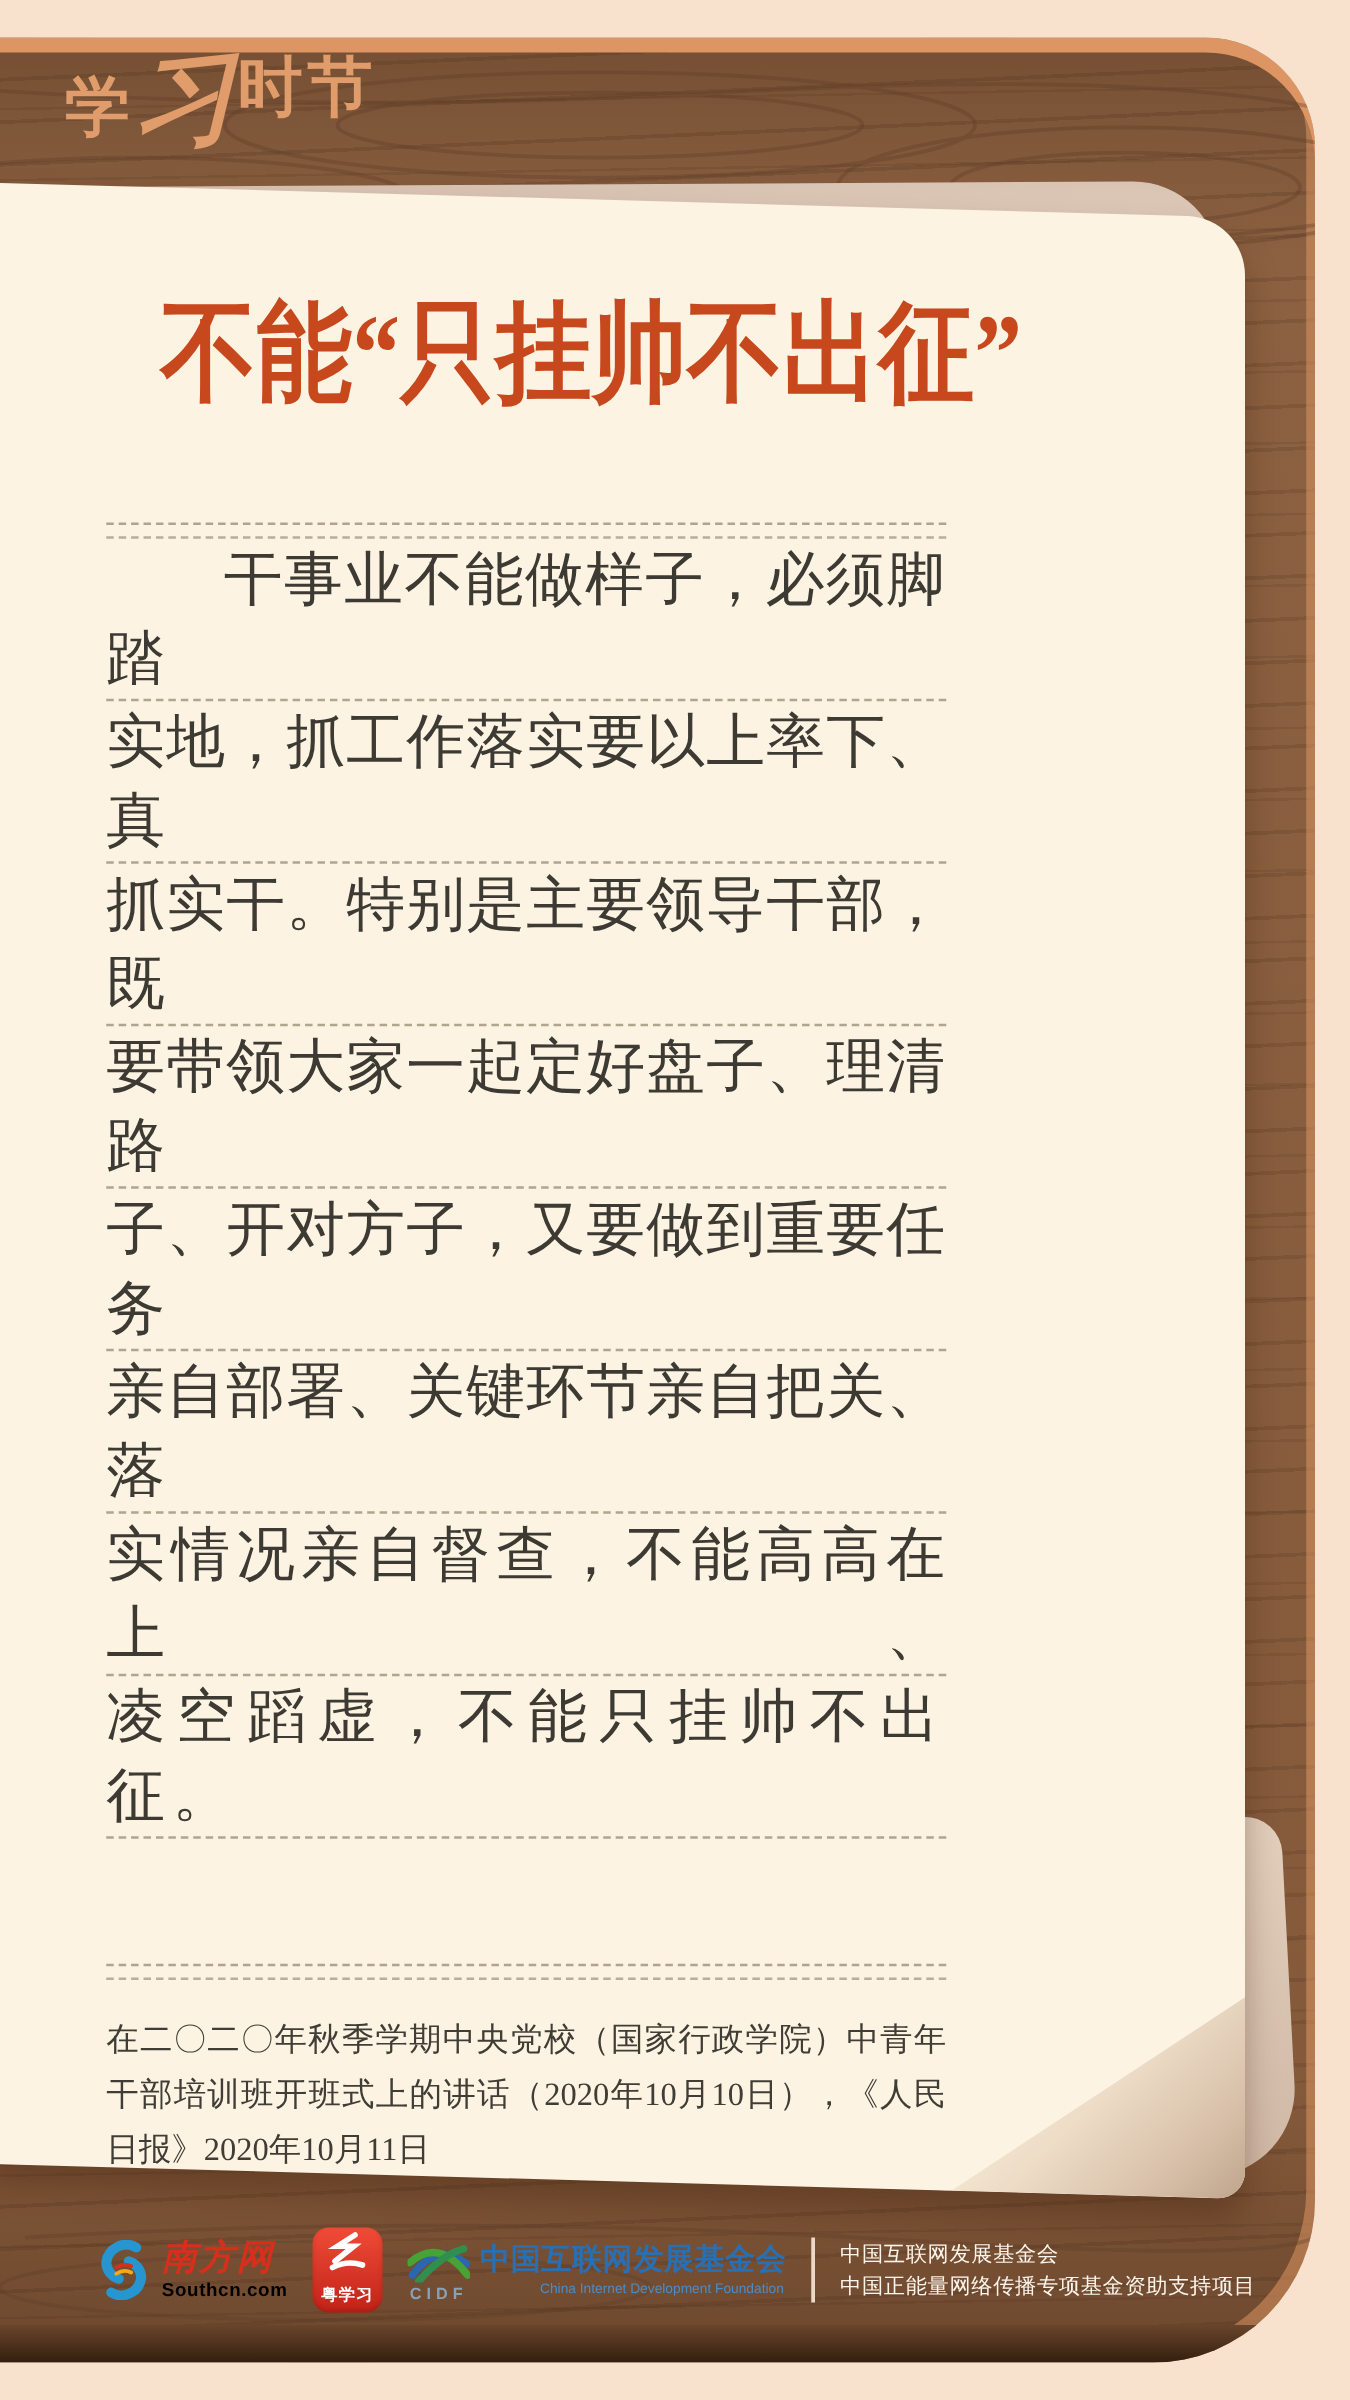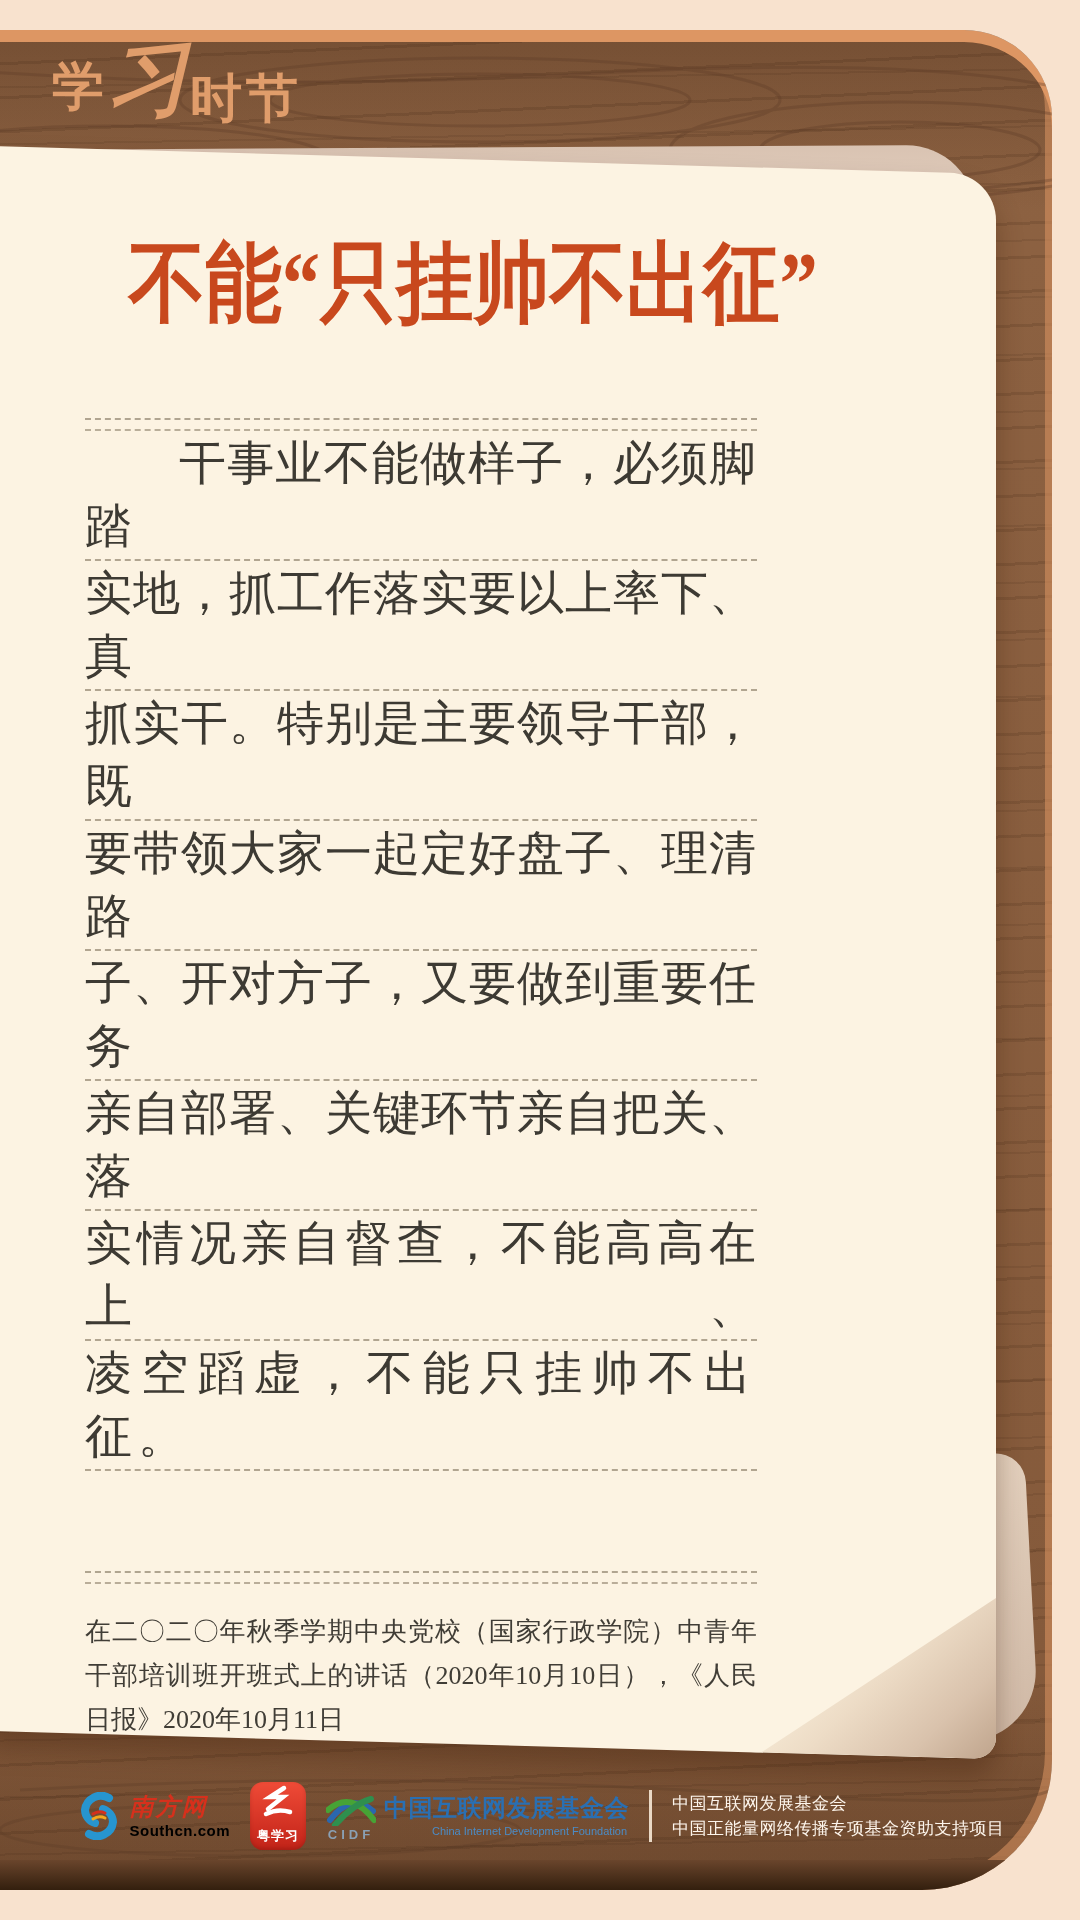--- a/index.html
+++ b/index.html
@@ -26,7 +26,7 @@
   .logo .g1{font-size:52px;line-height:52px;margin-top:16px;}
   .logo .g2{font-size:82px;line-height:82px;font-family:"Liberation Serif",serif;font-weight:600;
             font-style:italic;transform:rotate(-6deg) skewX(-6deg);margin:-4px 2px 0 2px;}
-  .logo .g3{font-size:52px;line-height:52px;letter-spacing:4px;margin-top:28px;}
+  .logo .g3{font-size:52px;line-height:52px;letter-spacing:4px;margin-top:0;}
 
   
   .sheet-top{position:absolute;left:-12px;top:150px;width:988px;height:170px;z-index:2;

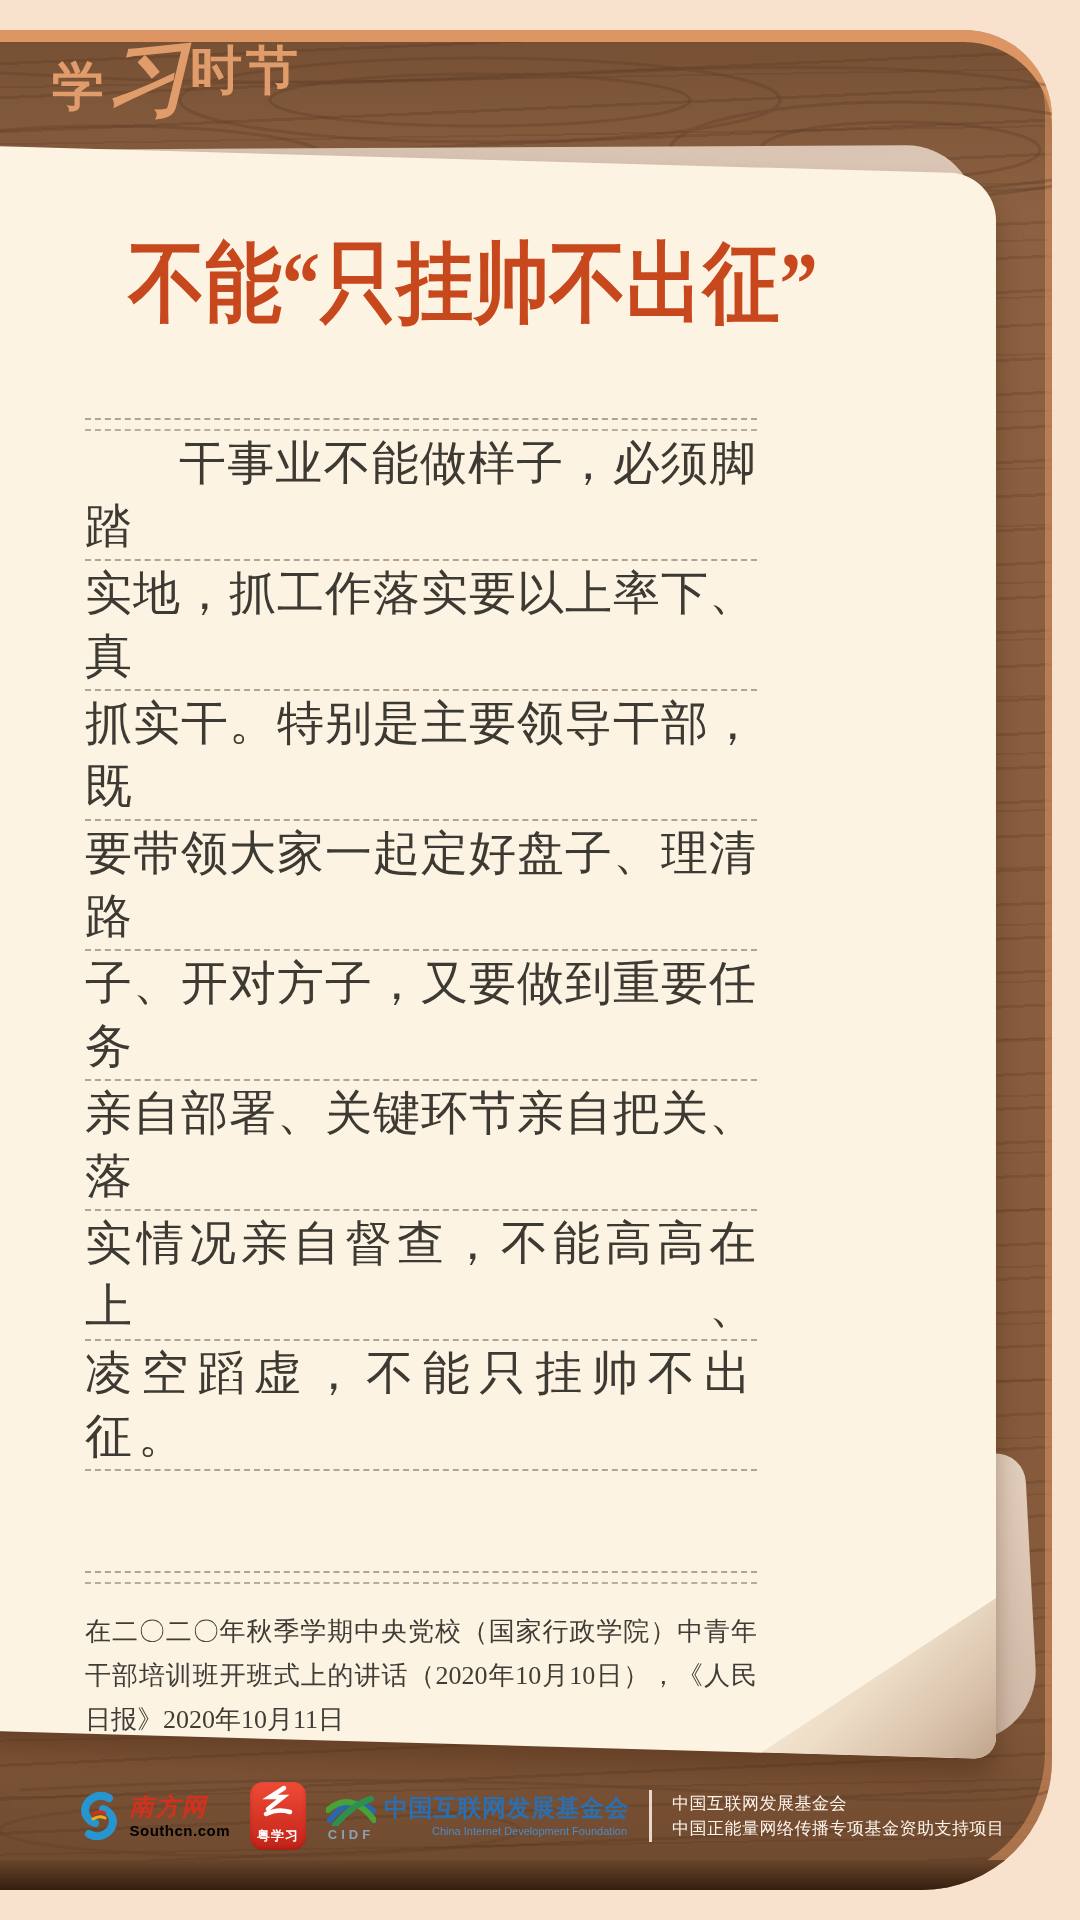--- a/index.html
+++ b/index.html
@@ -67,7 +67,7 @@
     font-family:"Liberation Sans","DejaVu Sans",sans-serif;}
   .southcn{display:flex;align-items:center;gap:6px;}
   .southcn-txt{display:flex;flex-direction:column;line-height:1;}
-  .southcn-cn{font-size:24px;font-weight:bold;font-style:italic;color:#d6301c;
+  .southcn-cn{font-size:28px;font-weight:bold;font-style:italic;color:#d6301c;
     font-family:"Liberation Serif",serif;letter-spacing:2px;}
   .southcn-en{font-size:15px;font-weight:bold;color:#000000;margin-top:4px;letter-spacing:.5px;}
   .yxx{width:56px;height:68px;border-radius:13px;position:relative;

